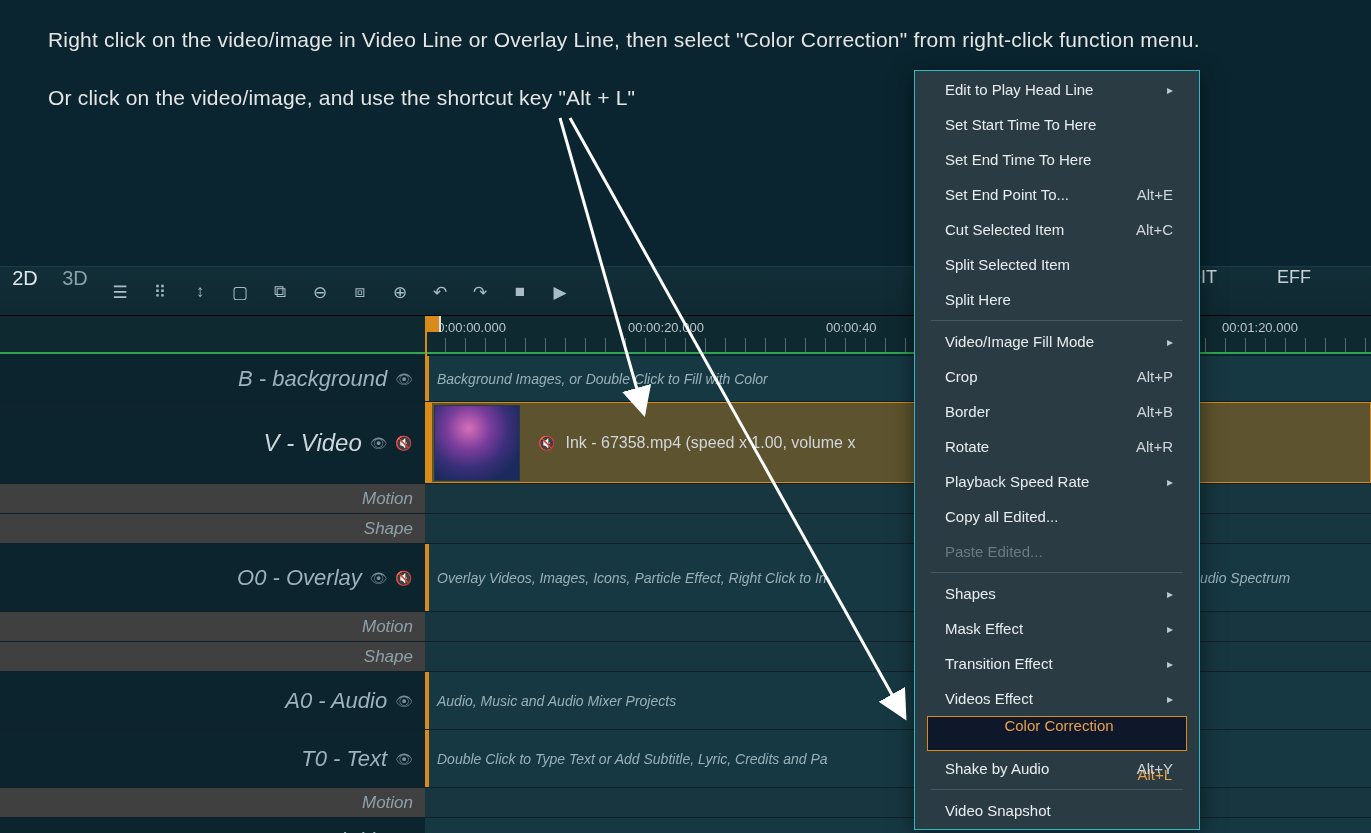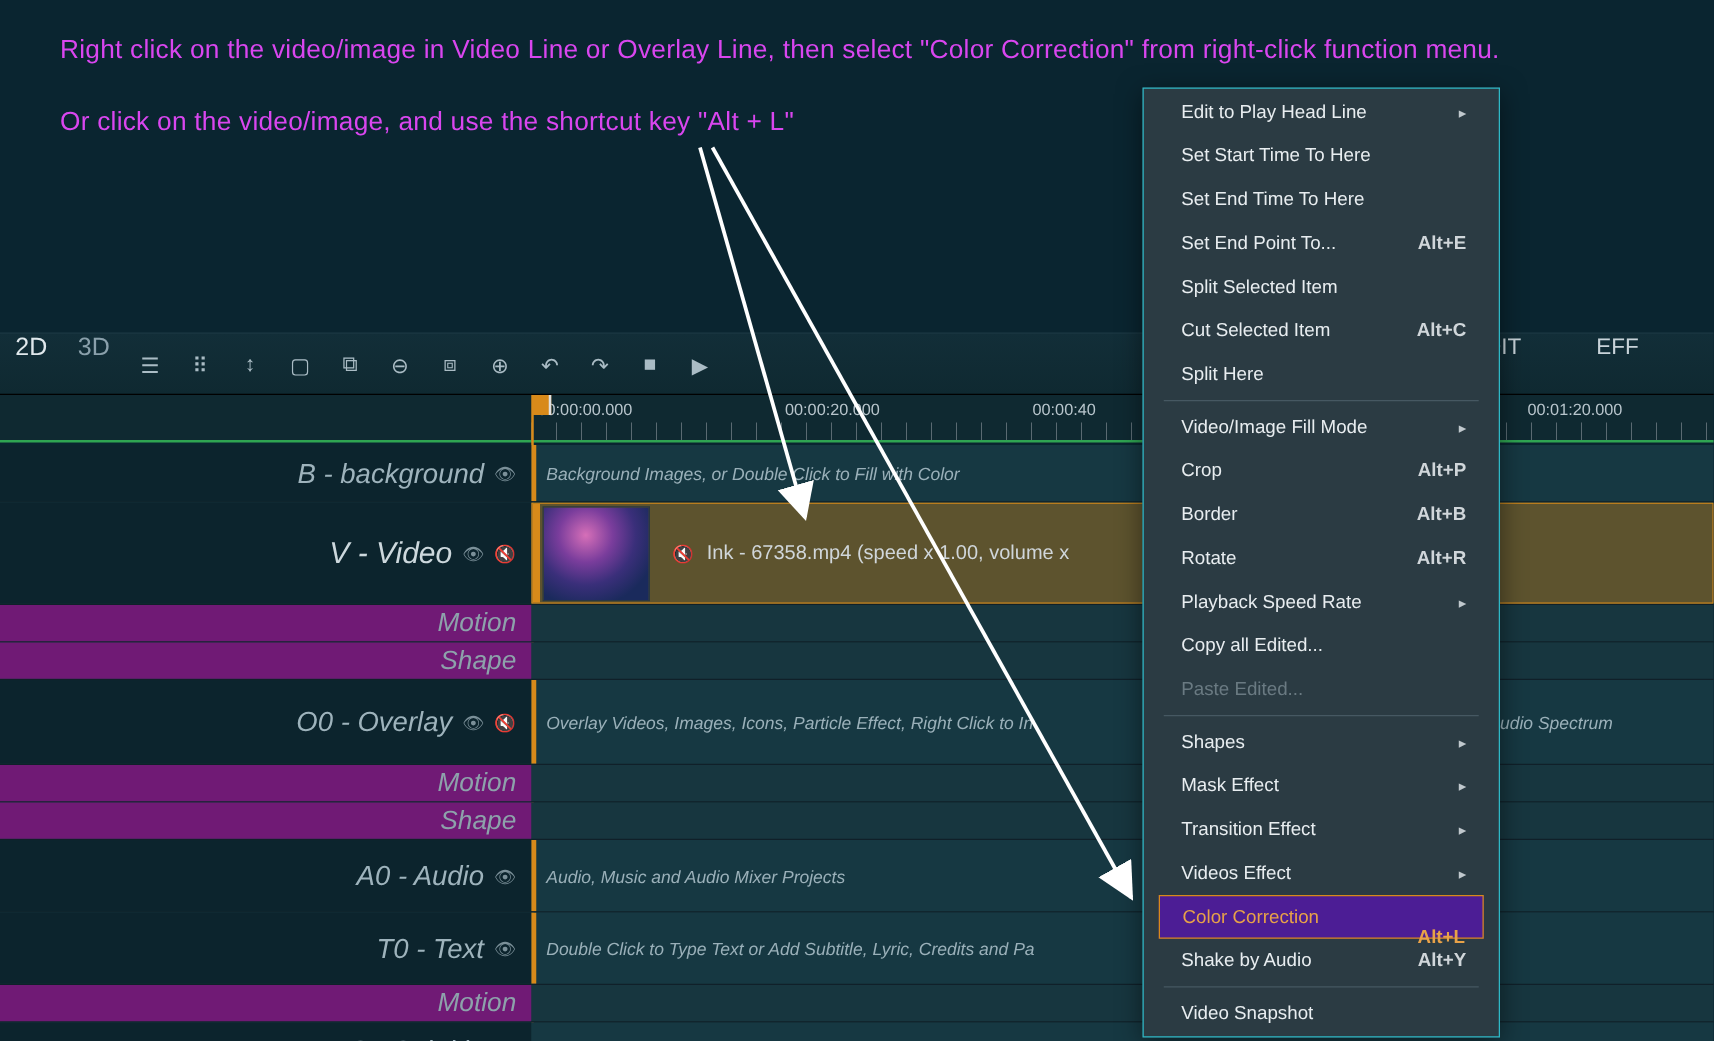--- a/index.html
+++ b/index.html
@@ -16,7 +16,7 @@
     position: absolute;
     left: 48px;
     font-size: 21px;
-    color: #d946ef;
+    color: #e5e5e5;
     letter-spacing: 0.2px;
   }
   .instr1 { top: 28px; }

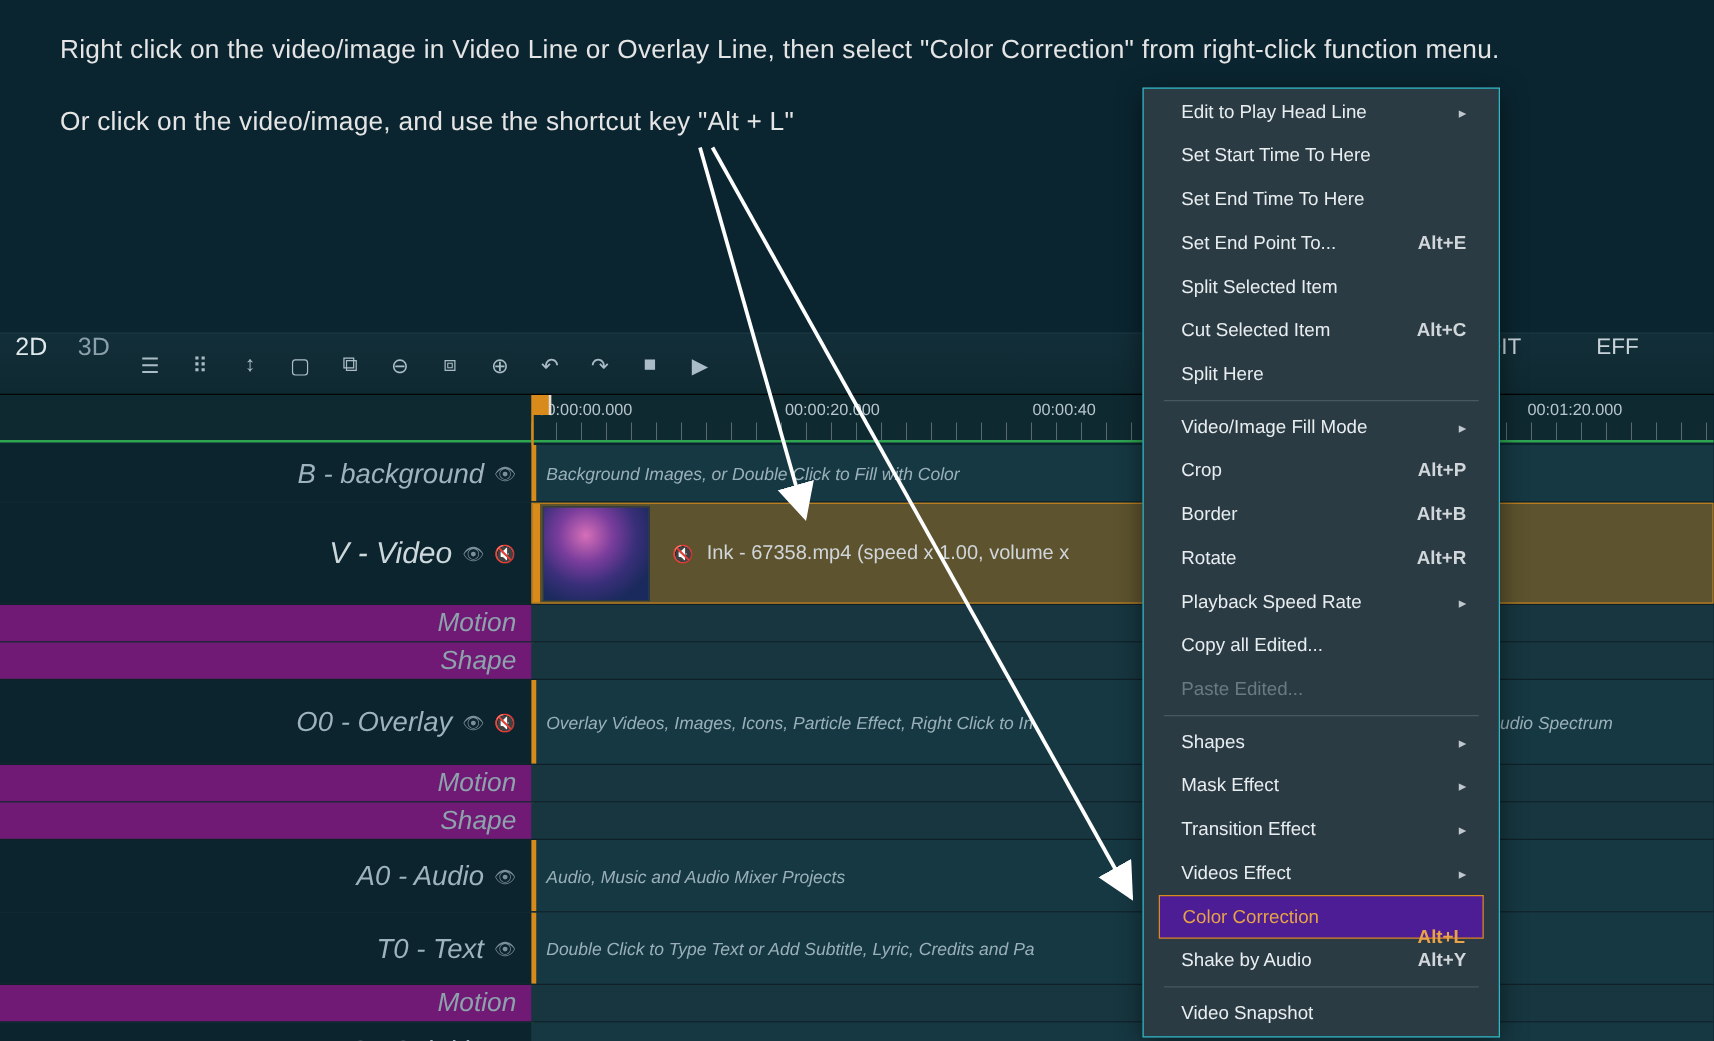--- a/index.html
+++ b/index.html
@@ -222,7 +222,7 @@
     border: 1px solid #d88a1a;
     color: #e8a248;
   }
-  .ctx-item .shortcut { margin-left: auto; color: #d0d6da; font-weight: bold; }
+  .ctx-item .shortcut { margin-left: auto; color: #d0d6da; }
   .ctx-item.highlight .shortcut { color: #e8a248; margin-top: 32px; }
   .ctx-item .sub-arr { margin-left: auto; font-size: 12px; color: #c0c8cd; }
   .ctx-sep {

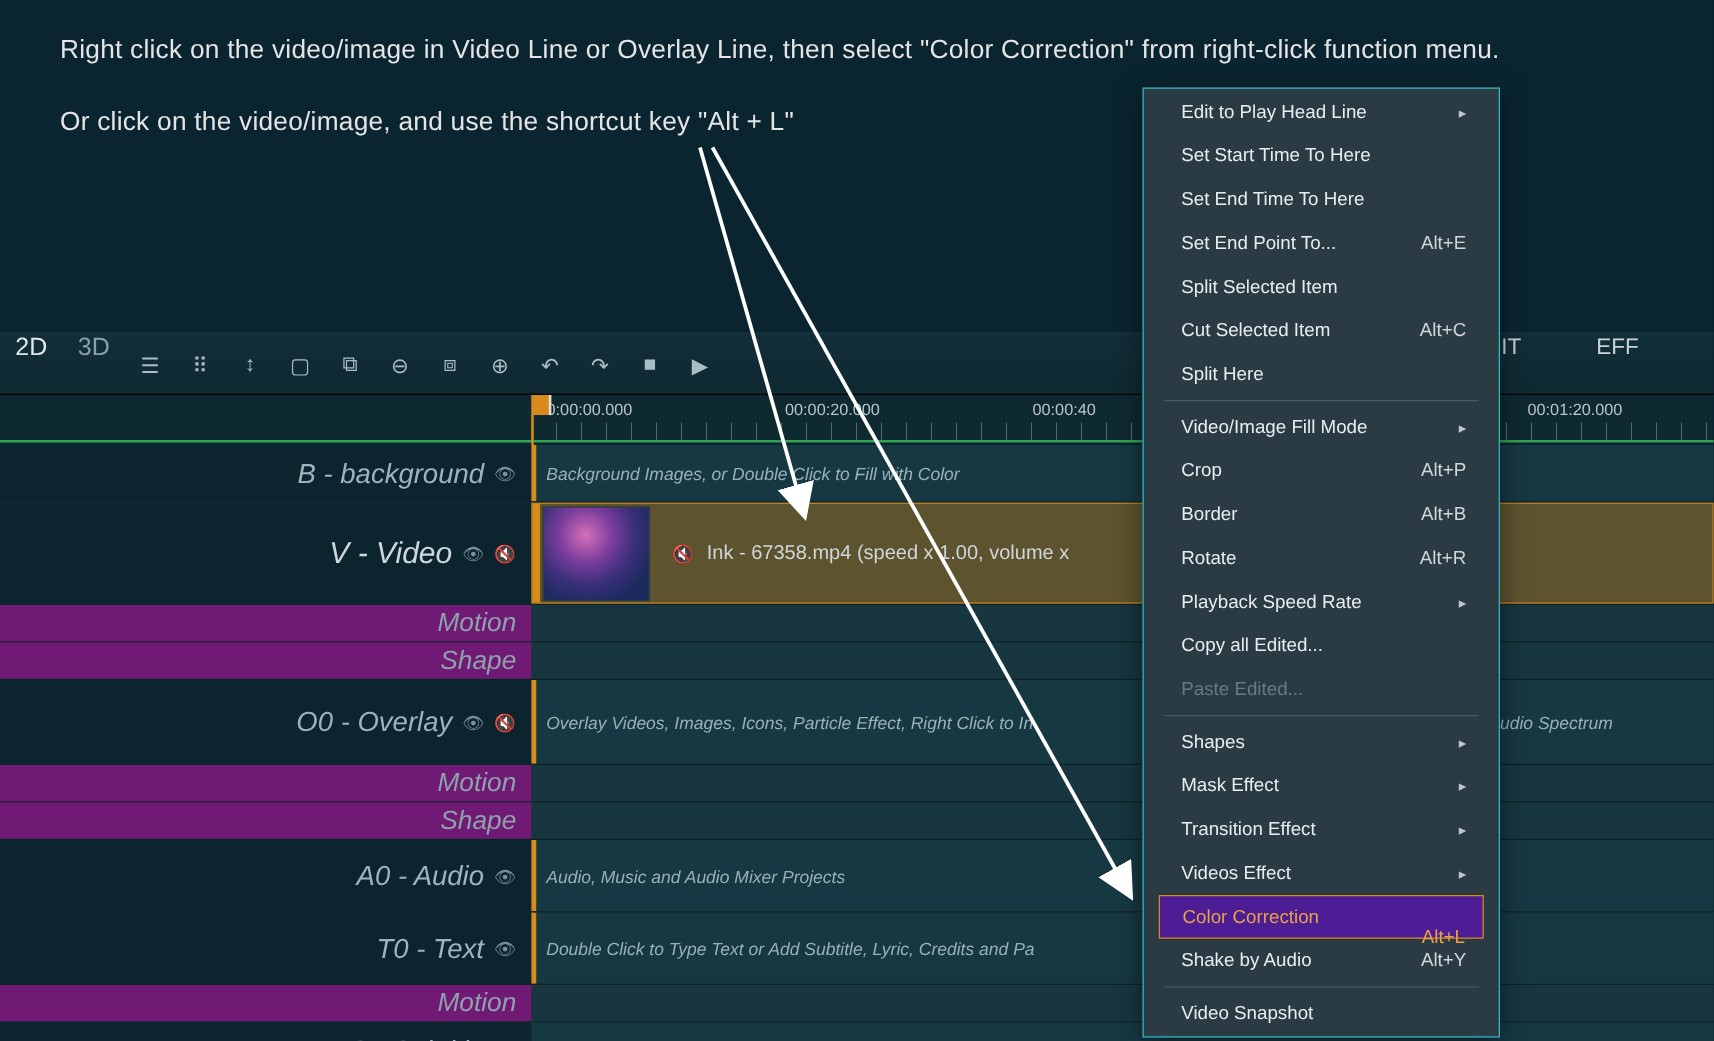--- a/index.html
+++ b/index.html
@@ -426,11 +426,11 @@
       <span class="shortcut">Alt+E</span>
     </div>
   <div class="ctx-item">
-      <span>Split Selected Item</span>
-    </div>
-  <div class="ctx-item">
       <span>Cut Selected Item</span>
       <span class="shortcut">Alt+C</span>
+    </div>
+  <div class="ctx-item">
+      <span>Split Selected Item</span>
     </div>
   <div class="ctx-item">
       <span>Split Here</span>

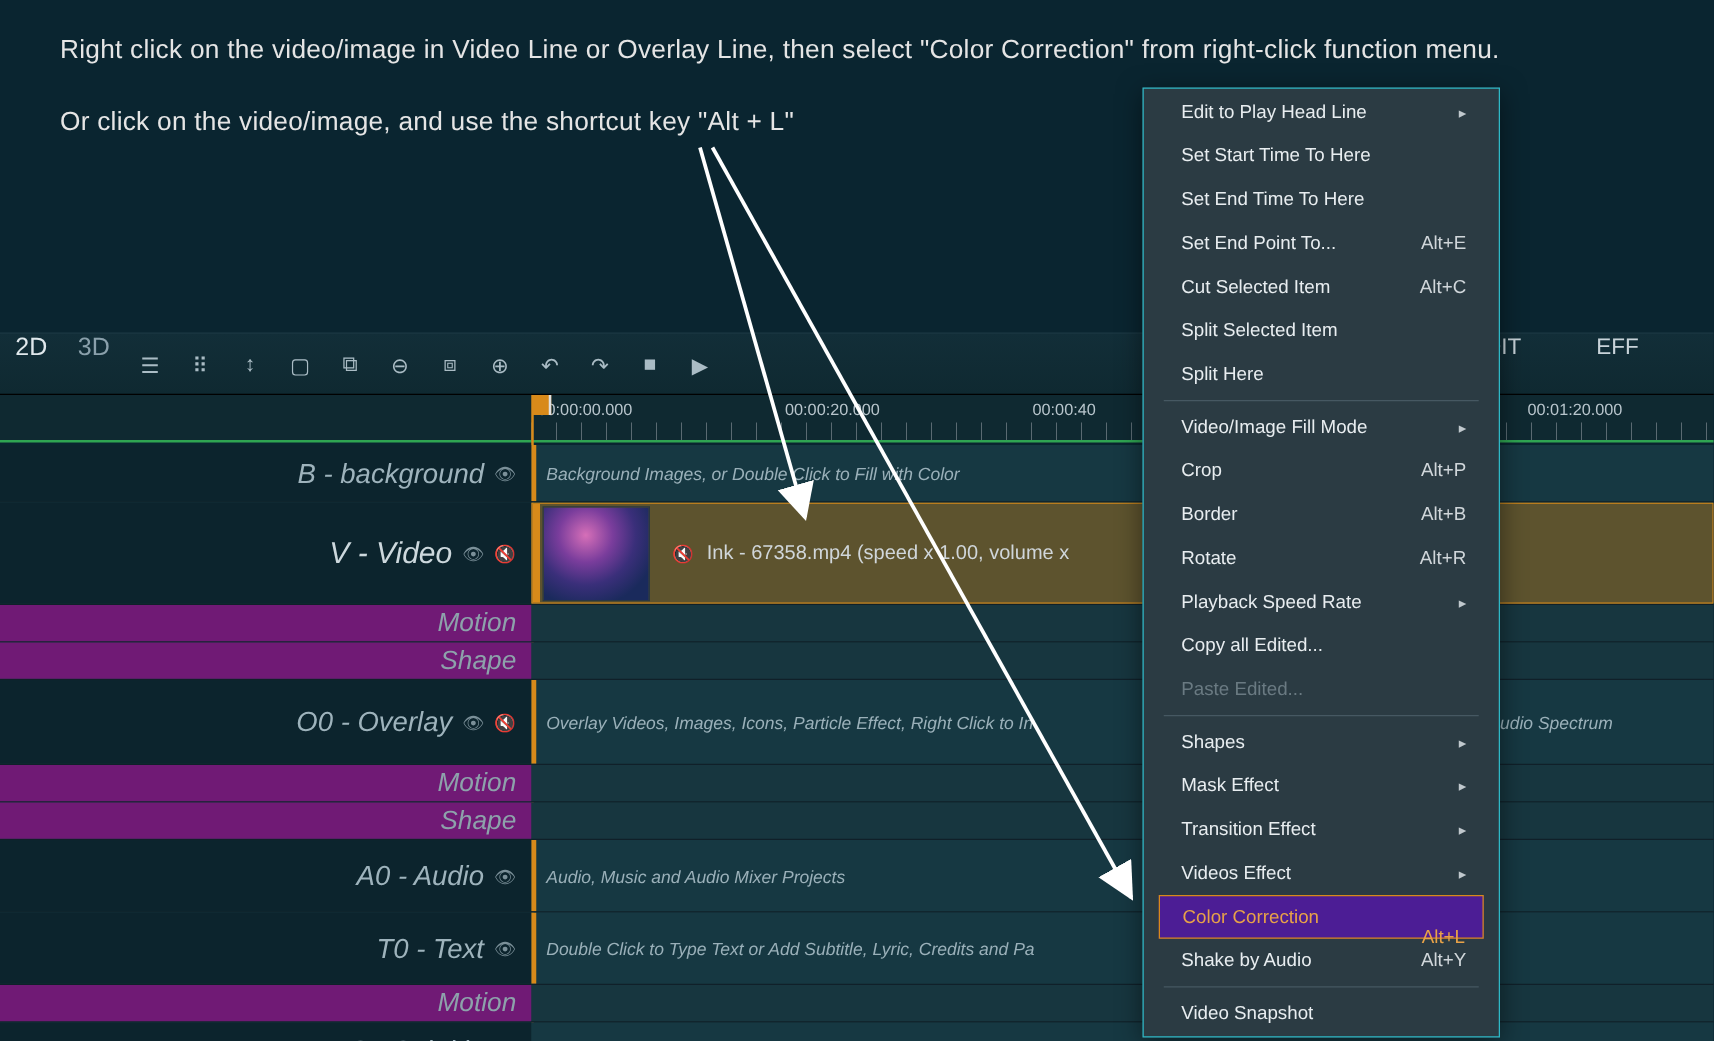--- a/index.html
+++ b/index.html
@@ -145,7 +145,7 @@
   .row-video { height: 82px; }
   .row-video .track-label-col { font-size: 24px; color: #cdd8dd; font-weight: 400; }
   .row-sub { height: 30px; background: #17363f; }
-  .row-sub .track-label-col { font-size: 21px; color: #8da2ab; background:#701a75; }
+  .row-sub .track-label-col { font-size: 17px; color: #8da2ab; background:#404040; }
   .row-overlay { height: 68px; }
   .row-overlay .track-label-col { font-size: 22px; color: #9eb3bc; }
   .row-audio { height: 60px; }

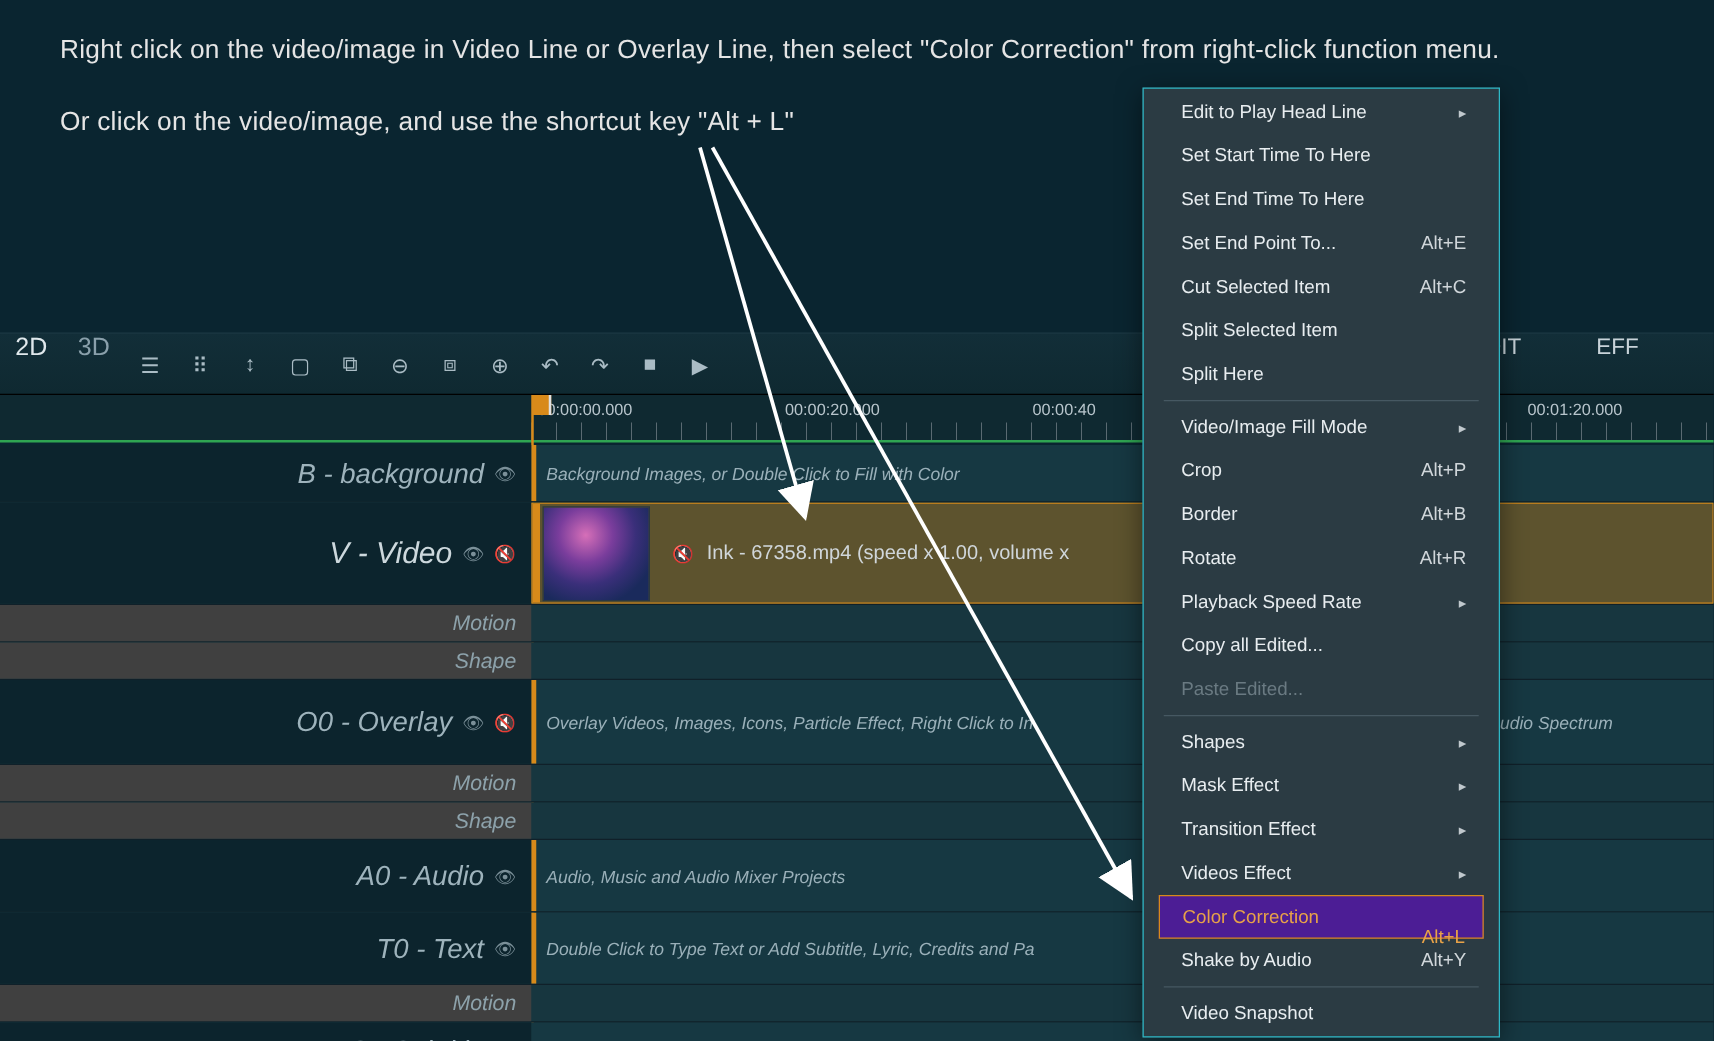--- a/index.html
+++ b/index.html
@@ -218,9 +218,10 @@
   }
   .ctx-item.disabled { color: #6a7a82; }
   .ctx-item.highlight {
-    background: #4c1d95;
+    background: #0f172a;
     border: 1px solid #d88a1a;
     color: #e8a248;
+    flex-direction: column;
   }
   .ctx-item .shortcut { margin-left: auto; color: #d0d6da; }
   .ctx-item.highlight .shortcut { color: #e8a248; margin-top: 32px; }

